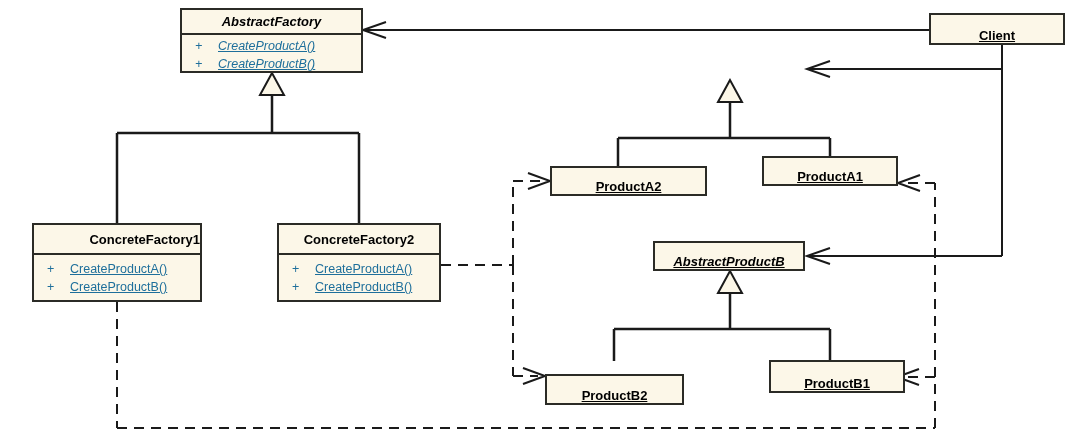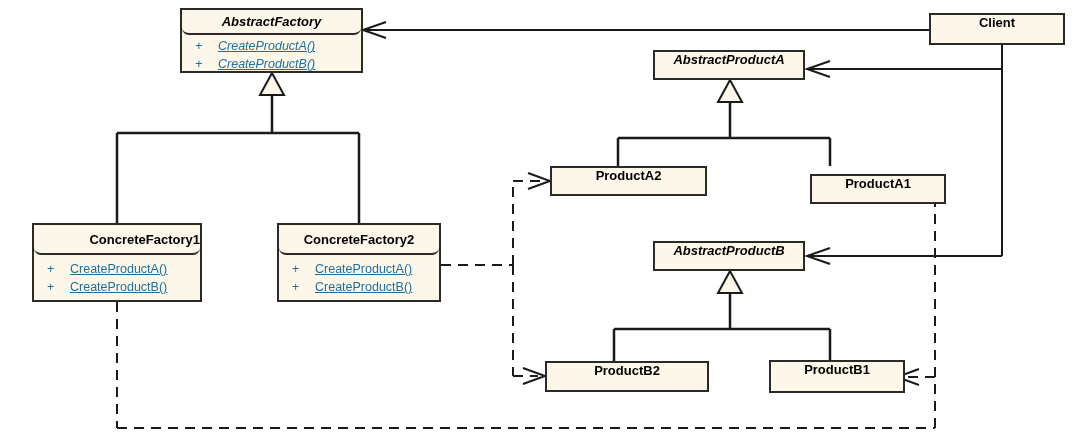--- a/index.html
+++ b/index.html
@@ -17,7 +17,7 @@
     font-weight:bold;font-size:13px;text-align:center;
     display:flex;align-items:center;justify-content:center;
   }
-  .cls.two .hd{border-bottom:2px solid #2B2B26;border-radius:7px;}
+  .cls.two .hd{border-bottom:2px solid #2B2B26;}
   .it{font-style:italic;}
   .single{display:flex;align-items:flex-start;justify-content:center;}
   .single .hd{width:100%;}

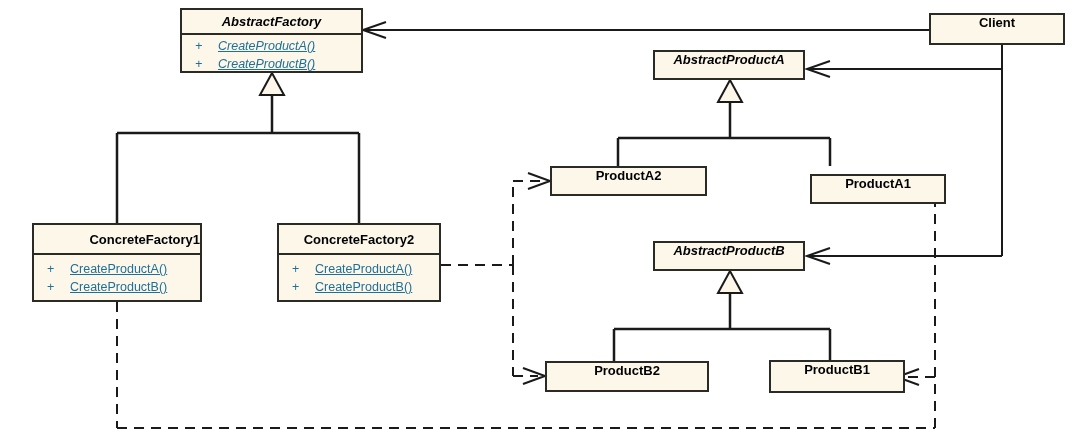--- a/index.html
+++ b/index.html
@@ -19,7 +19,7 @@
   }
   .cls.two .hd{border-bottom:2px solid #2B2B26;}
   .it{font-style:italic;}
-  .single{display:flex;align-items:flex-start;justify-content:center;}
+  .single{display:flex;align-items:flex-end;justify-content:center;text-decoration:underline;}
   .single .hd{width:100%;}
   .body{padding-top:5px;}
   .mrow{display:flex;font-size:12.5px;color:#1E6F9B;line-height:18px;}

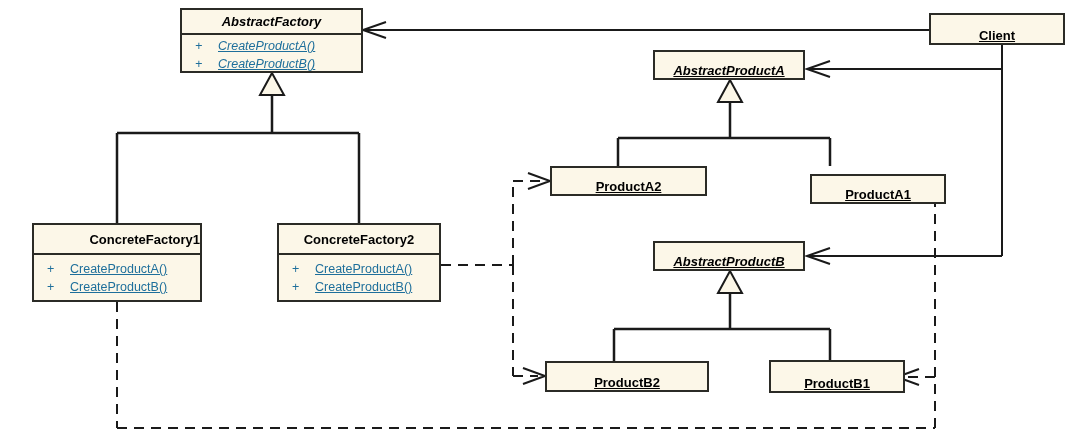--- a/index.html
+++ b/index.html
@@ -103,11 +103,6 @@
   </div>
 </div>
 
-<div class="cls single" style="left:653px;top:50px;width:152px;height:30px;">
-  <div class="hd it">
-    <span>AbstractProductA</span>
-  </div>
-</div>
 
 <div class="cls single" style="left:550px;top:166px;width:157px;height:30px;">
   <div class="hd">

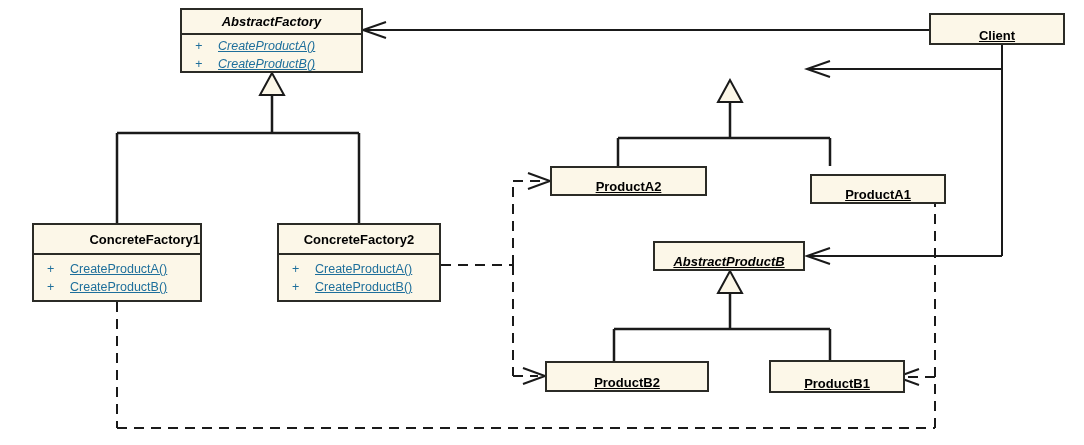--- a/index.html
+++ b/index.html
@@ -110,7 +110,7 @@
   </div>
 </div>
 
-<div class="cls single" style="left:762px;top:174px;width:136px;height:30px;margin-left:48px;">
+<div class="cls single" style="left:762px;top:156px;width:136px;height:30px;">
   <div class="hd">
     <span>ProductA1</span>
   </div>

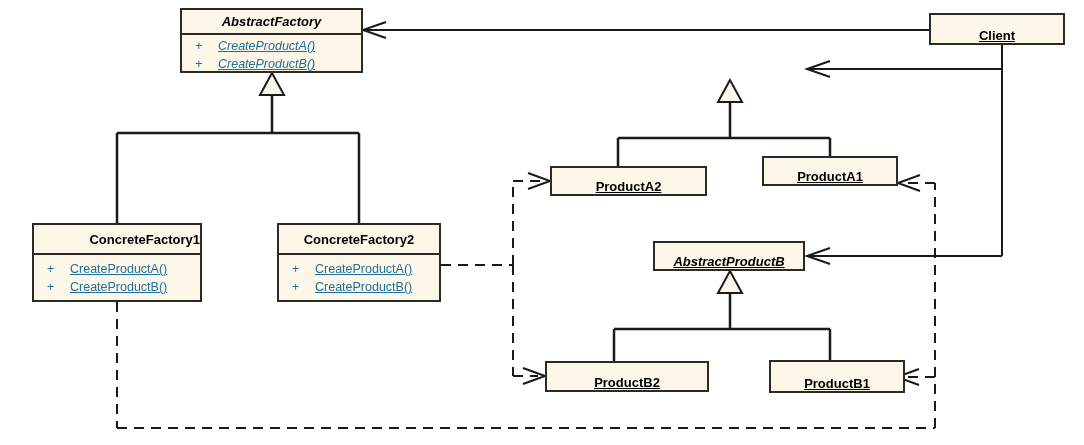--- a/index.html
+++ b/index.html
@@ -154,7 +154,7 @@
   </div>
 </div>
 
-<div class="cls single" style="left:545px;top:361px;width:164px;height:31px;">
+<div class="cls single" style="left:545px;top:374px;width:139px;height:31px;">
   <div class="hd">
     <span>ProductB2</span>
   </div>

